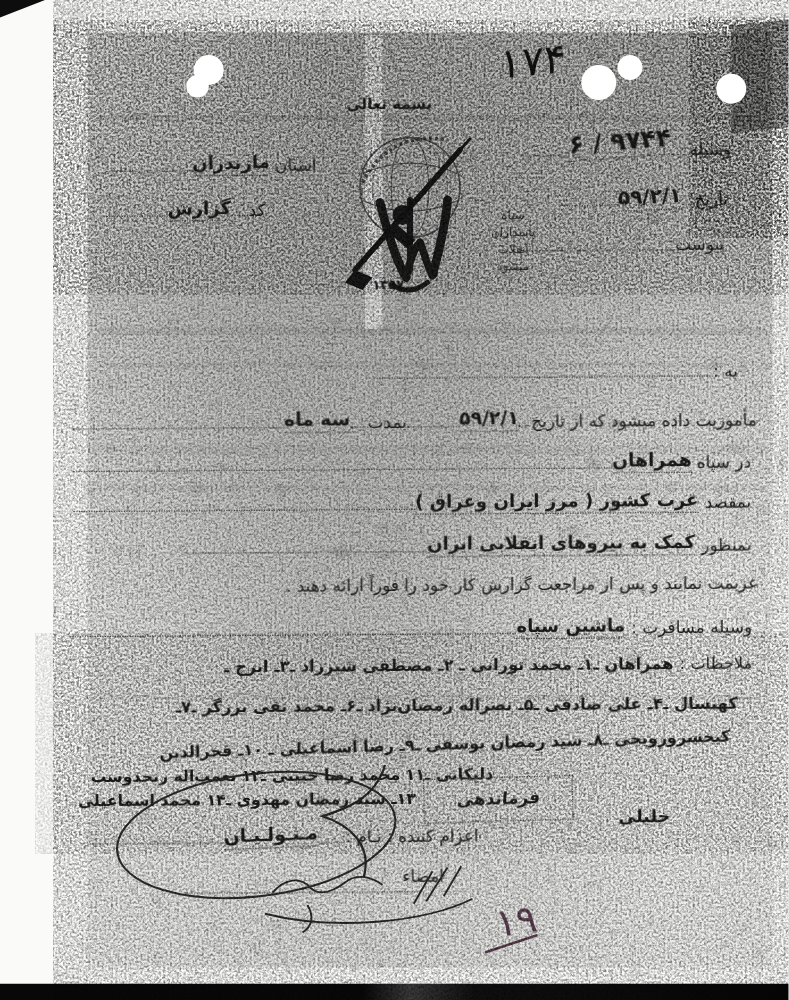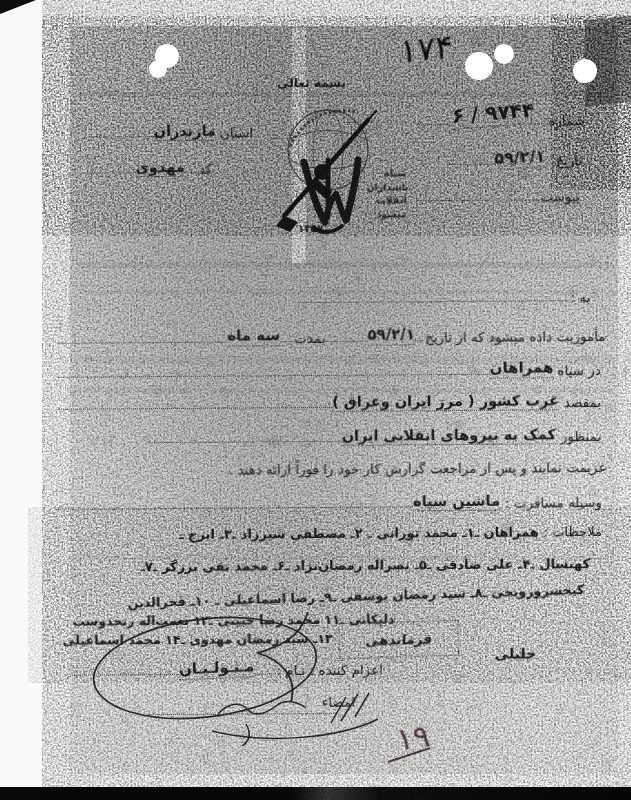--- a/index.html
+++ b/index.html
@@ -71,7 +71,7 @@
     <div class="t" style="right:283px;top:76px;font-size:12px;font-weight:bold">بسمه تعالی</div>
 
     <div class="line" style="right:44px;top:104px;left:420px">
-      <span class="lbl">شماره</span>
+      <span class="lbl">وسیله</span>
       <span class="d" style="width:14px"></span>
       <span class="val num hand u" style="font-size:20px;transform:rotate(-4deg) translateY(-2px)">۶ / ۹۷۴۴</span>
       <span class="d grow"></span>

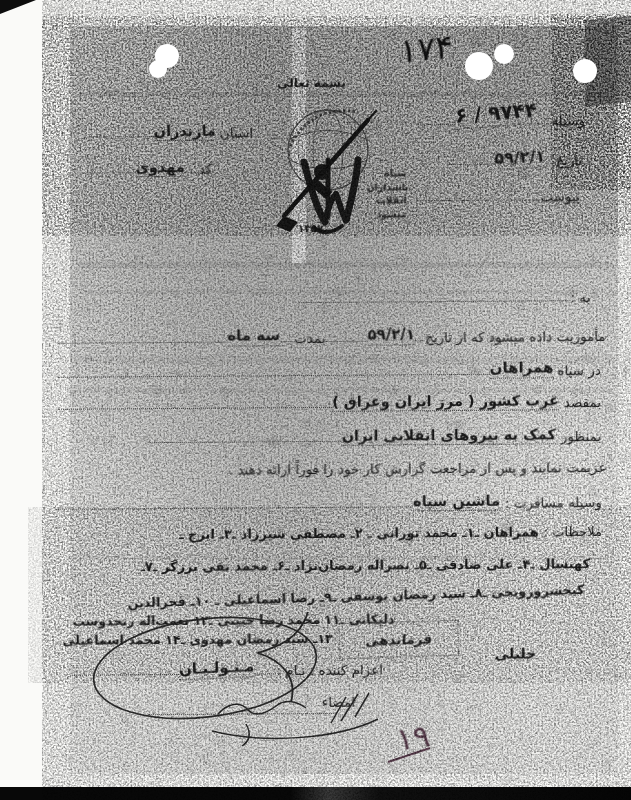--- a/index.html
+++ b/index.html
@@ -98,7 +98,7 @@
     <div class="line" style="right:417px;top:158px;left:86px">
       <span class="lbl">کد</span>
       <span class="d" style="width:14px"></span>
-      <span class="val u" style="font-size:14.5px">مهدوی</span>
+      <span class="val u" style="font-size:14.5px">گزارش</span>
       <span class="d grow"></span>
     </div>
 

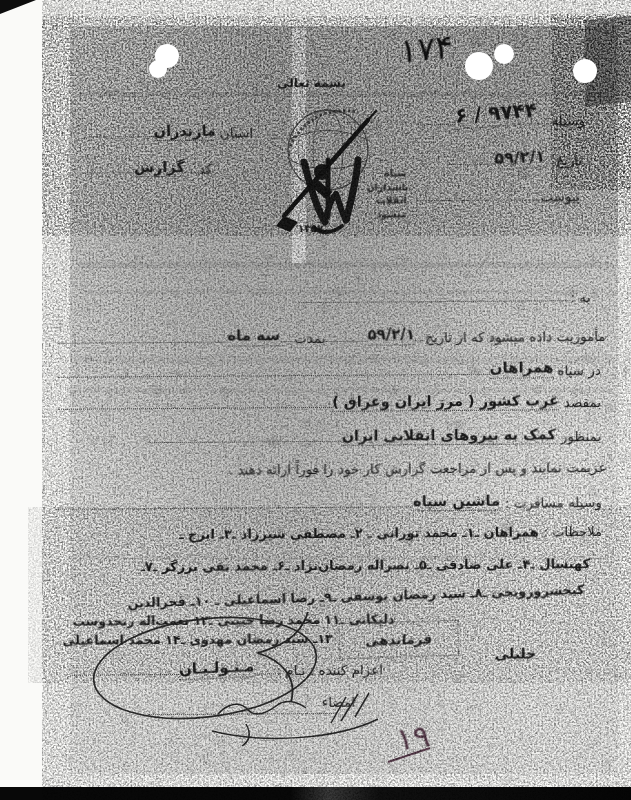--- a/index.html
+++ b/index.html
@@ -41,7 +41,7 @@
   .cmdbox{position:absolute;left:337px;top:622px;width:118px;height:34px;border:1.7px dotted #555;
     display:flex;align-items:center;justify-content:center;transform:rotate(-1.2deg);}
   .cmdbox span{transform:skewX(-7deg);font-weight:bold;font-size:13.5px;color:#222;}
-  .orgcol{position:absolute;left:368px;top:167px;width:40px;text-align:right;font-size:9.5px;font-weight:bold;line-height:13.5px;color:#2c2c2c;}
+  .orgcol{position:absolute;left:392px;top:167px;width:40px;text-align:center;font-size:9.5px;font-weight:normal;line-height:13.5px;color:#2c2c2c;}
   .pagenum{position:absolute;left:394px;top:720px;font-size:31px;color:#5d3f50;transform:rotate(-8deg);font-weight:normal;}
   .cornernum{position:absolute;left:402px;top:30px;font-size:33px;letter-spacing:7px;direction:ltr;transform:rotate(-5deg) skewX(-6deg);color:#141414;}
   svg{position:absolute;pointer-events:none;}

